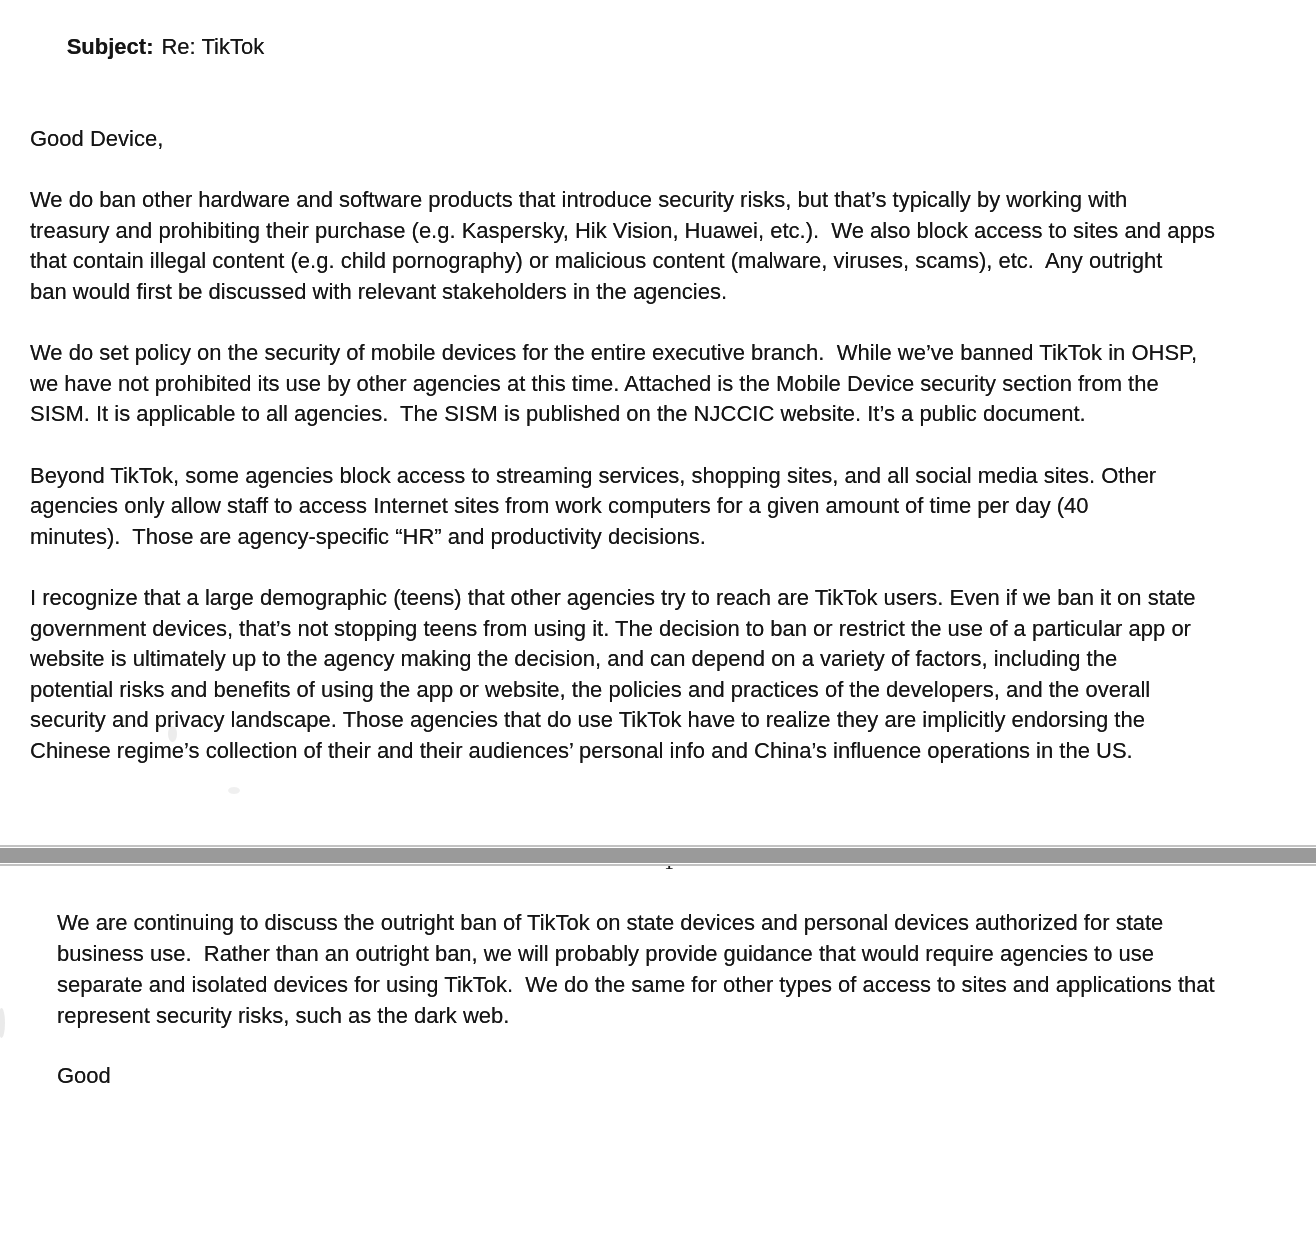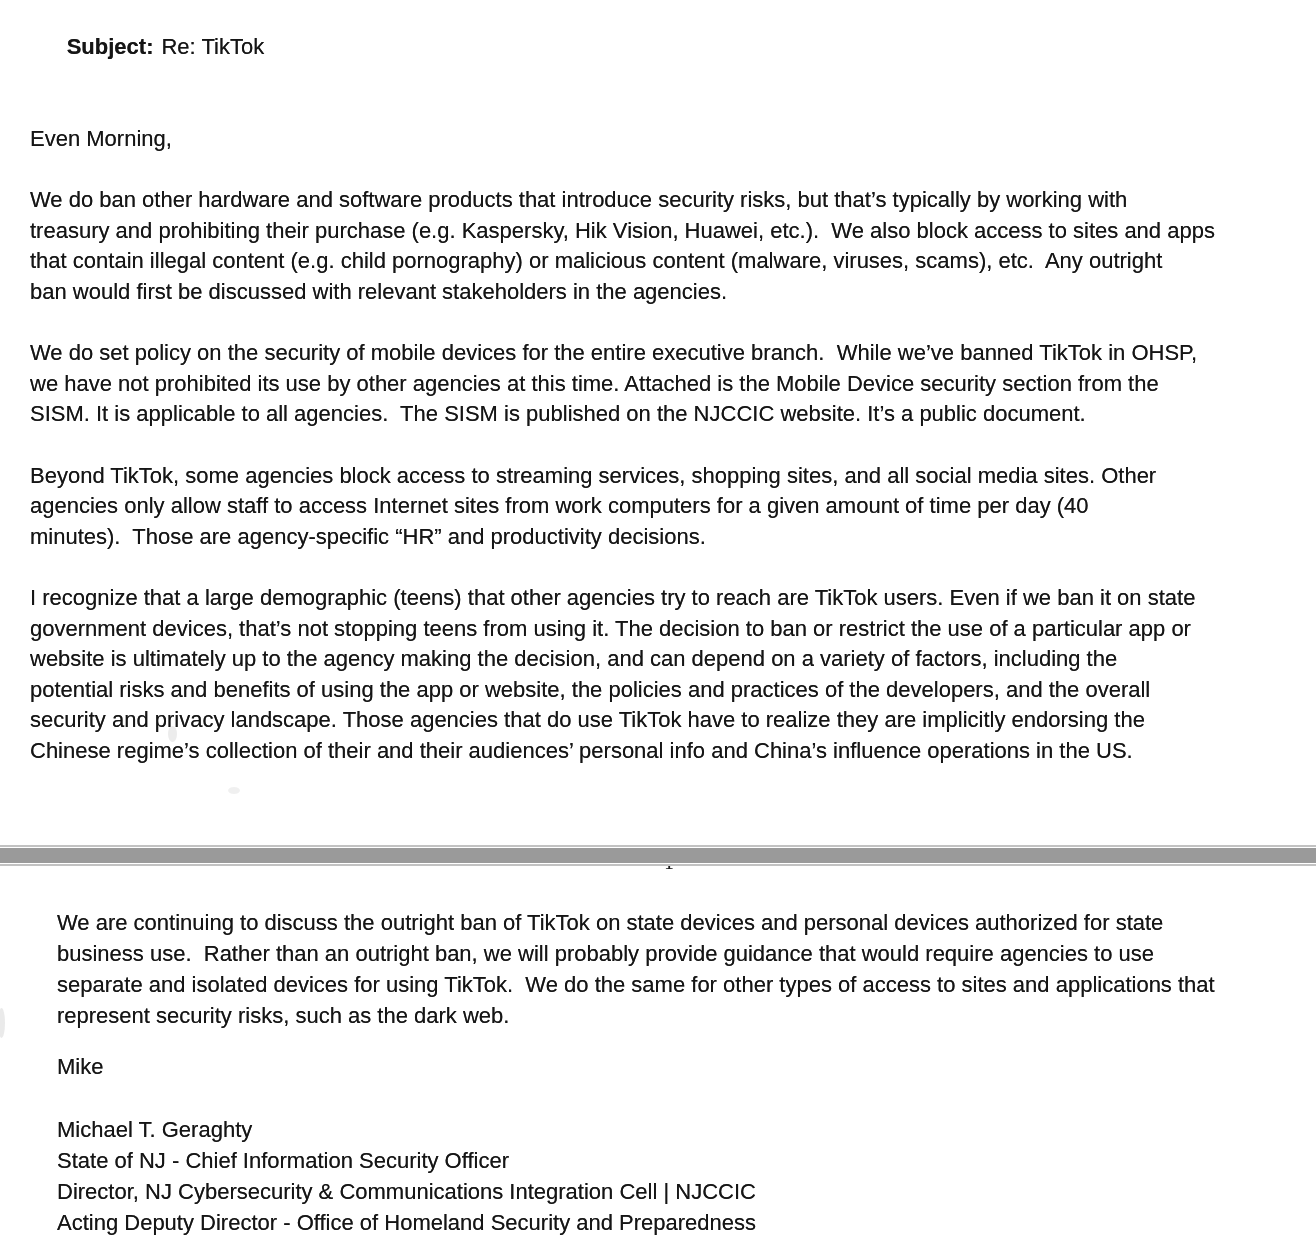--- a/index.html
+++ b/index.html
@@ -80,7 +80,7 @@
     <p>
       <span class="subject-label">Subject:</span><span>Re: TikTok</span>
     </p>
-    <p>Even Morning,</p>
+    <p>Good Device,</p>
     <p>We do ban other hardware and software products that introduce security risks, but that’s typically by working with
 treasury and prohibiting their purchase (e.g. Kaspersky, Hik Vision, Huawei, etc.).  We also block access to sites and apps
 that contain illegal content (e.g. child pornography) or malicious content (malware, viruses, scams), etc.  Any outright

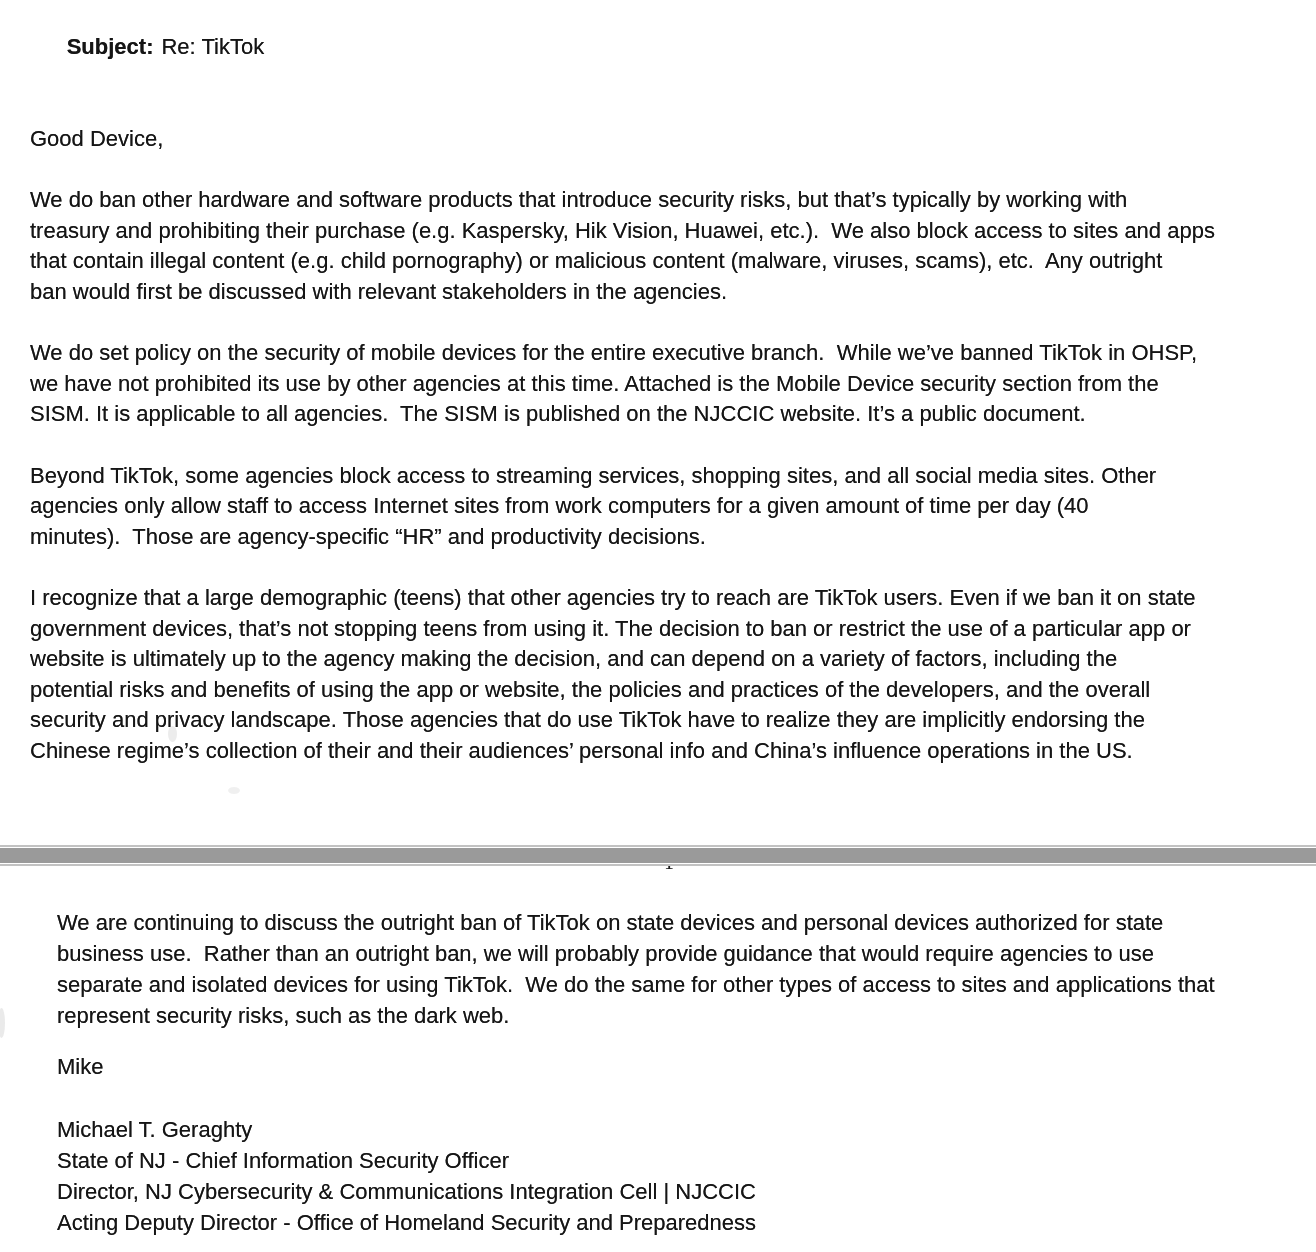--- a/index.html
+++ b/index.html
@@ -58,7 +58,7 @@
     font-size: 22px;
     line-height: 31px;
   }
-  .page2 .para { margin-bottom: 20px; }
+  .page2 .para { margin-bottom: 29px; }
   .page2 .signoff { margin-bottom: 32px; }
   .page2 .signature { margin-bottom: 0; }
   .artifact {

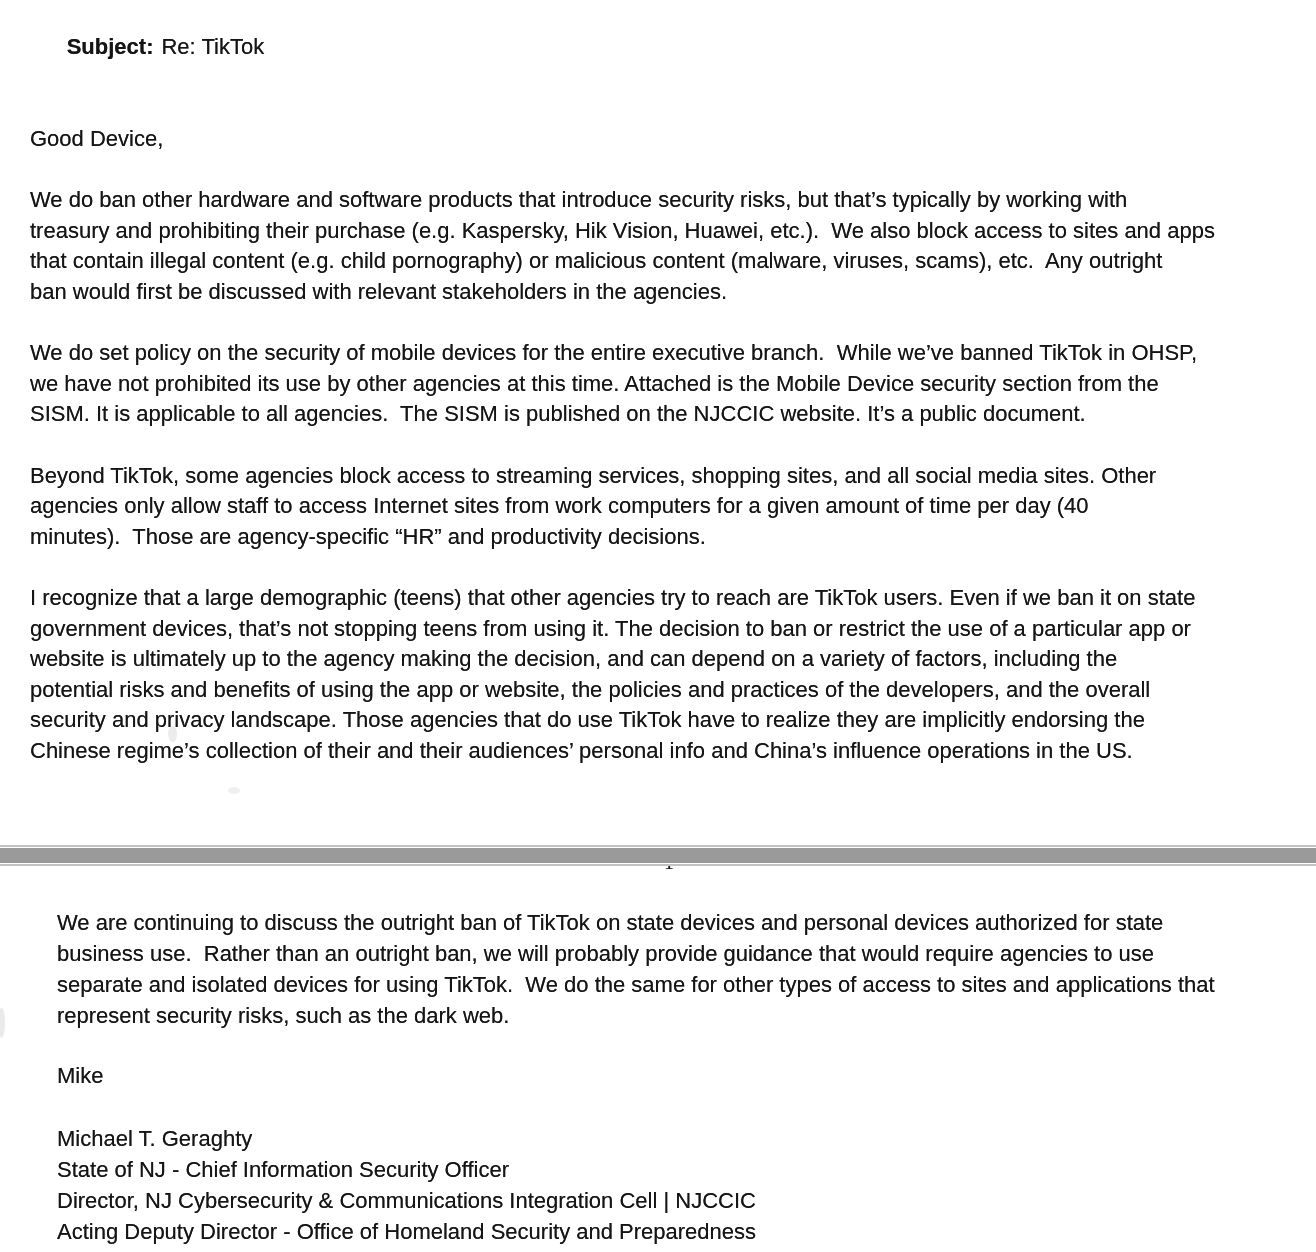--- a/index.html
+++ b/index.html
@@ -113,7 +113,7 @@
 business use.  Rather than an outright ban, we will probably provide guidance that would require agencies to use
 separate and isolated devices for using TikTok.  We do the same for other types of access to sites and applications that
 represent security risks, such as the dark web.</p>
-    <p class="signoff">Mike</p>
+    <p class="signoff">Good</p>
     <p class="signature">Michael T. Geraghty
 State of NJ - Chief Information Security Officer
 Director, NJ Cybersecurity &amp; Communications Integration Cell | NJCCIC

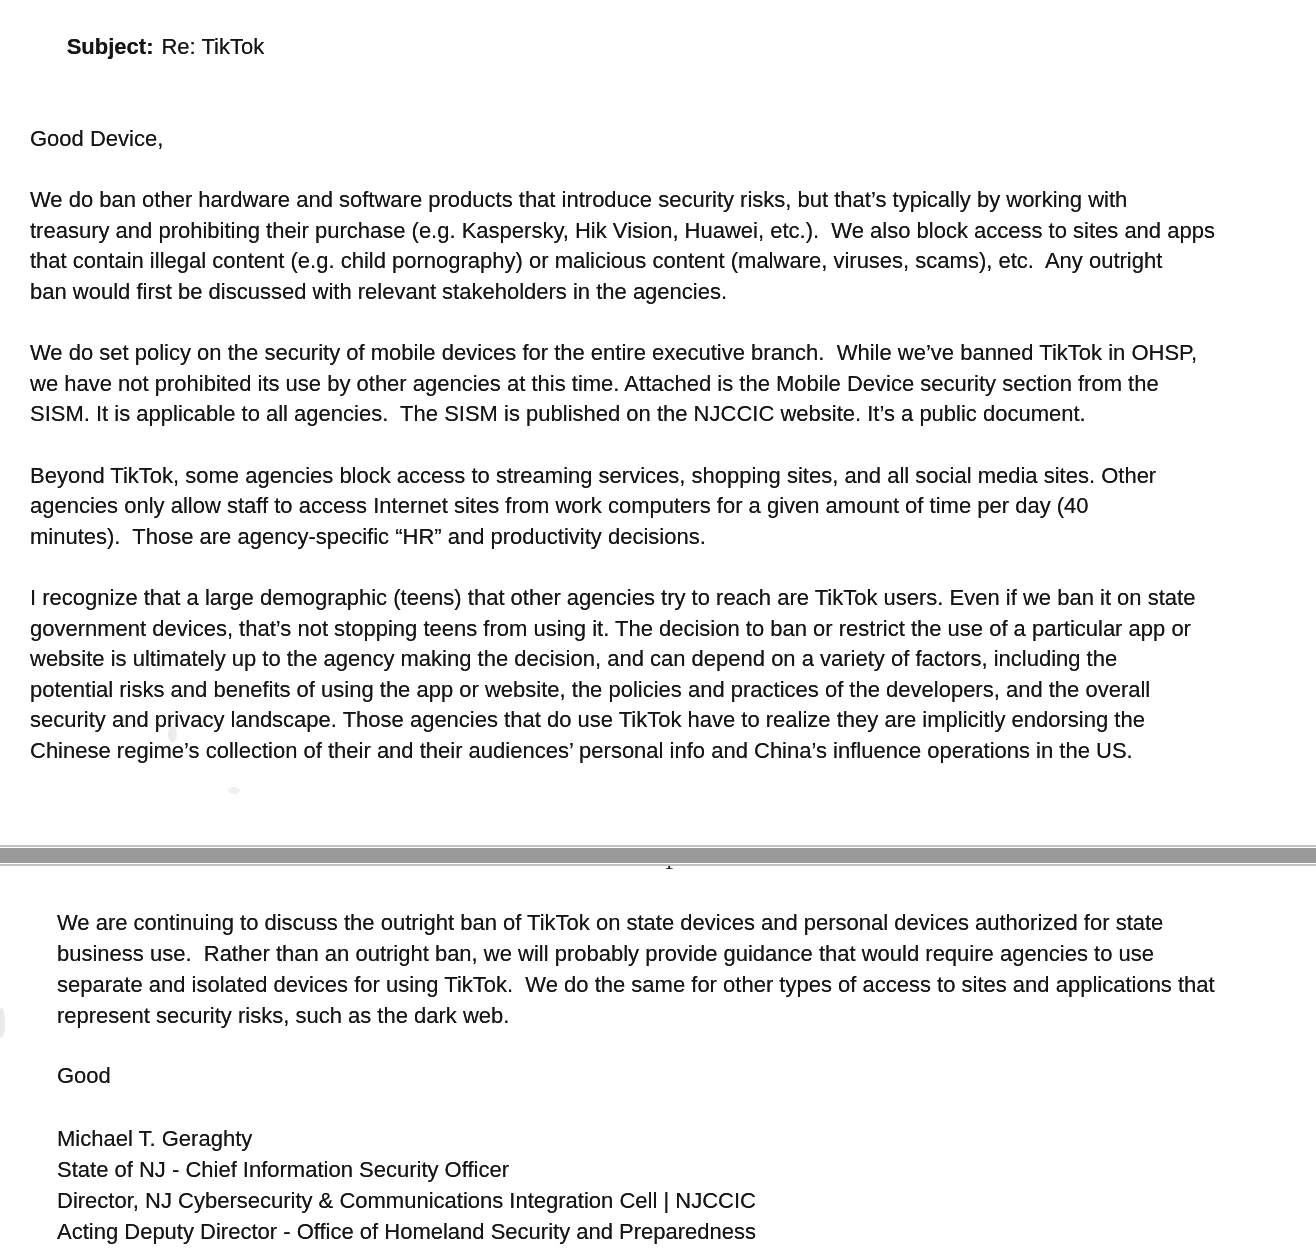--- a/index.html
+++ b/index.html
@@ -114,10 +114,6 @@
 separate and isolated devices for using TikTok.  We do the same for other types of access to sites and applications that
 represent security risks, such as the dark web.</p>
     <p class="signoff">Good</p>
-    <p class="signature">Michael T. Geraghty
-State of NJ - Chief Information Security Officer
-Director, NJ Cybersecurity &amp; Communications Integration Cell | NJCCIC
-Acting Deputy Director - Office of Homeland Security and Preparedness</p>
   </div>
 
   <div class="artifact artifact-1"></div>

